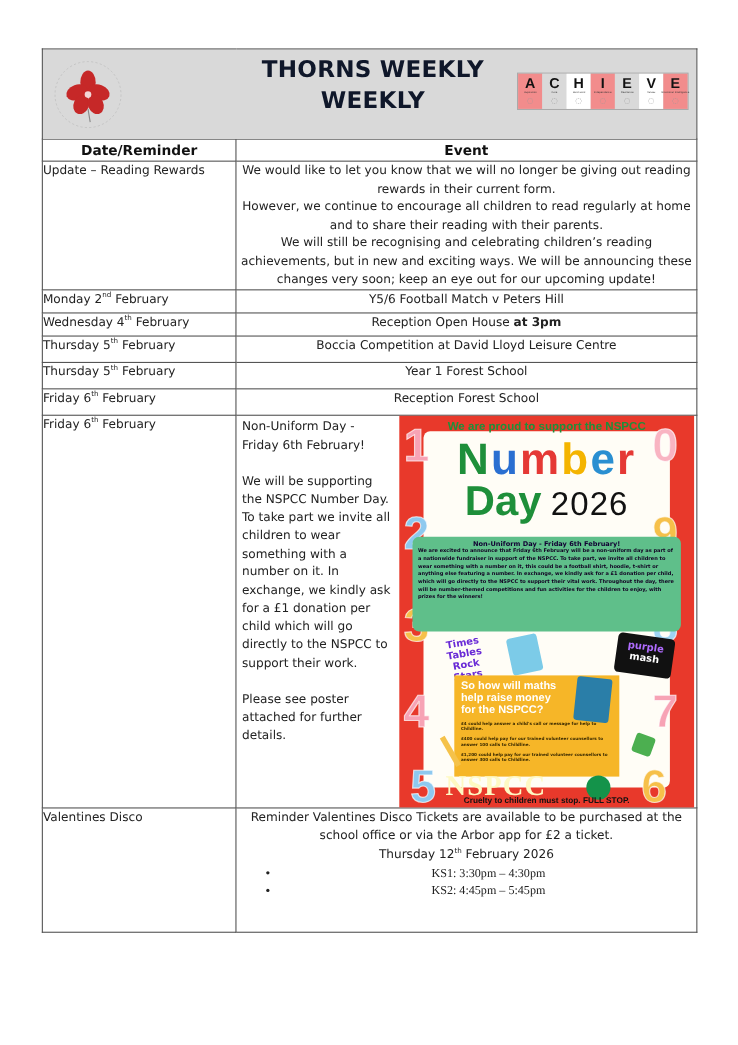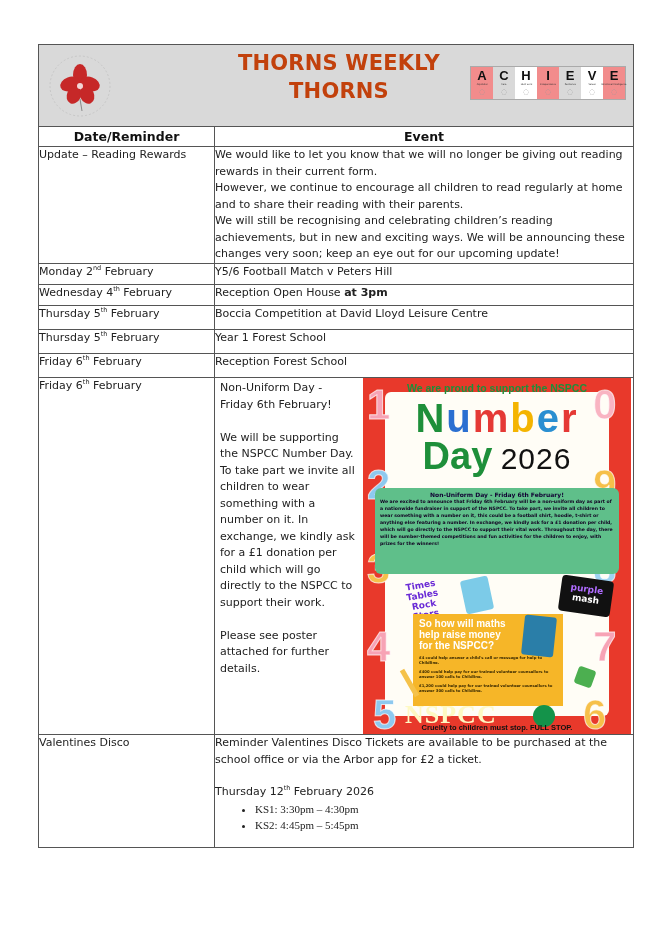--- a/index.html
+++ b/index.html
@@ -12,7 +12,7 @@
   .logo { position: absolute; left: 6px; top: 6px; width: 70px; height: 70px; }
   .title { position: absolute; left: 150px; width: 300px; top: 4px; text-align: center;
            font-family: "DejaVu Sans", sans-serif; font-weight: bold; font-size: 21px; line-height: 28px;
-           color: #c2410c; letter-spacing: 0.2px; }
+           color: #0f172a; letter-spacing: 0.2px; }
   .achieve { position: absolute; left: 431px; top: 21px; display: flex; border: 1px solid #aaa; height: 32px; }
   .ach { width: 22px; height: 32px; display: flex; flex-direction: column; align-items: center; position: relative; }
   .ach .letter { font-family: "Liberation Sans", sans-serif; font-weight: bold; font-size: 13px; line-height: 15px; margin-top: 1px; color: #111; }

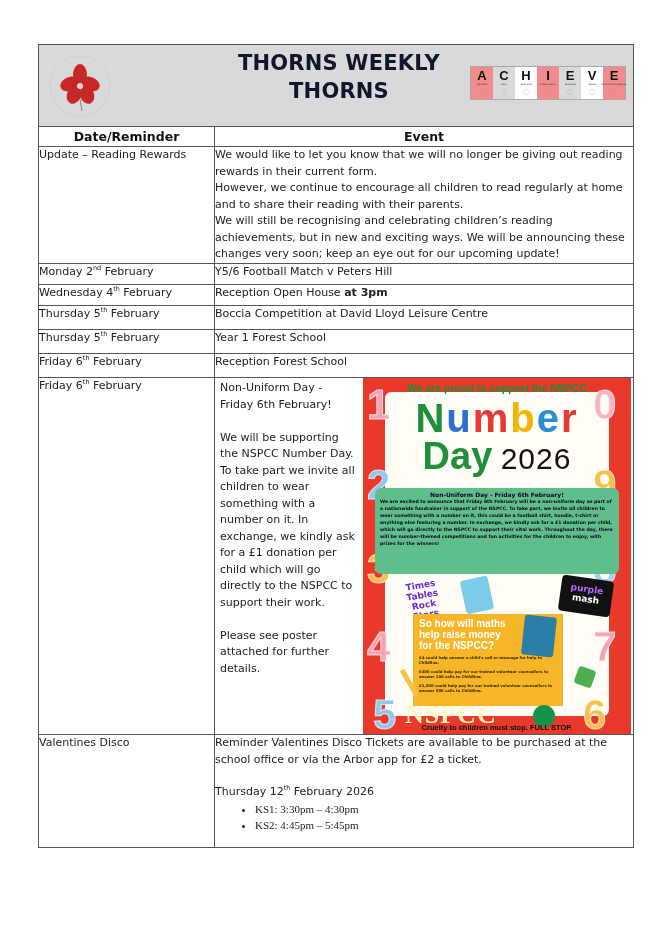--- a/index.html
+++ b/index.html
@@ -83,7 +83,7 @@
         </div>
         <div class="title">
           <div>THORNS WEEKLY</div>
-          <div>THORNS</div>
+          <div>WEEKLY</div>
         </div>
         <div class="achieve" id="achieve">
               <div class="ach" style="background: rgb(242, 140, 140);">

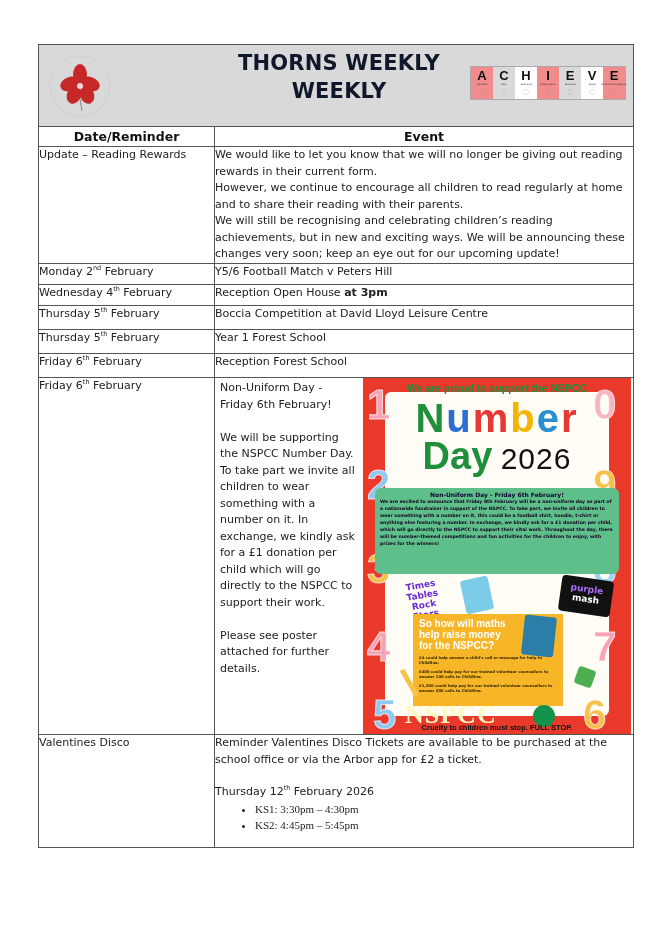--- a/index.html
+++ b/index.html
@@ -20,7 +20,7 @@
   .ach .sym { font-size: 7px; color: #999; line-height: 9px; margin-top: 2px; }
   th.colhead { background: #fff; height: 19px; font-family: "DejaVu Sans", sans-serif; font-weight: bold; font-size: 12.5px; text-align: center; line-height: 19px; color: #111; }
   td.date { width: 175px; padding: 2px 5px; font-size: 11px; line-height: 16.5px; margin-left: 35px; }
-  td.event { padding: 2px 5px; font-size: 11px; line-height: 16.5px; }
+  td.event { padding: 2px 5px; font-size: 11px; line-height: 16.5px; text-align: center; }
   sup { font-size: 6.5px; vertical-align: 5px; line-height: 0; }
   .ev-p { margin: 0; }
   .ev-bold { font-weight: bold; }

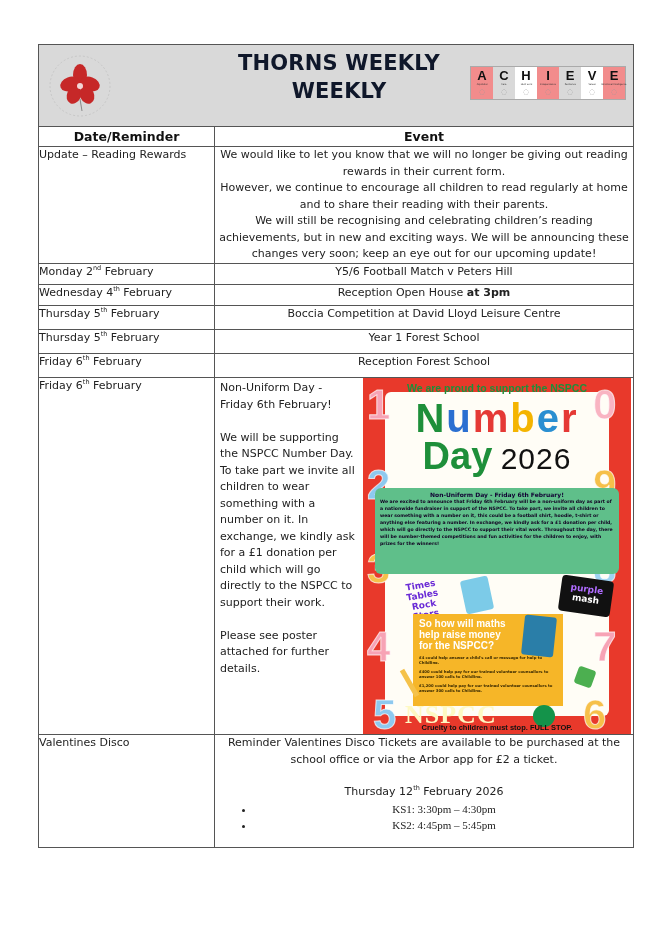--- a/index.html
+++ b/index.html
@@ -216,7 +216,7 @@
       <td class="date">Valentines Disco</td>
       <td class="event" style="height:112px;border-radius:23px;">
         <p class="ev-p">Reminder Valentines Disco Tickets are available to be purchased at the school office or via the Arbor app for £2 a ticket.</p>
-        <p class="ev-p" style="margin-top:16px"><span>Thursday 12</span><sup>th</sup><span> February 2026</span></p>
+        <p class="ev-p" style="margin-top:1px"><span>Thursday 12</span><sup>th</sup><span> February 2026</span></p>
         <ul class="times">
           <li>KS1: 3:30pm – 4:30pm</li>
           <li>KS2: 4:45pm – 5:45pm</li>

